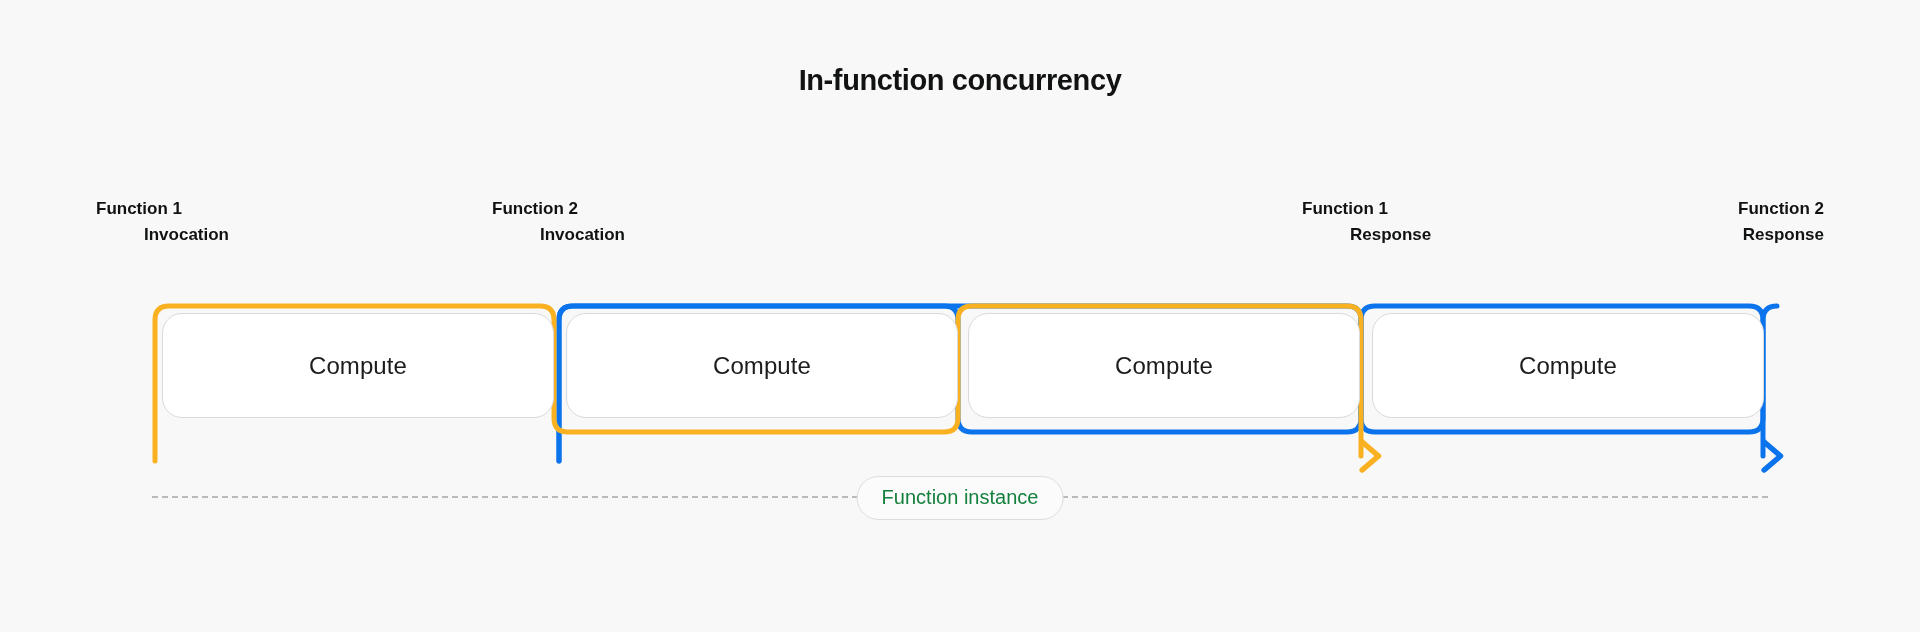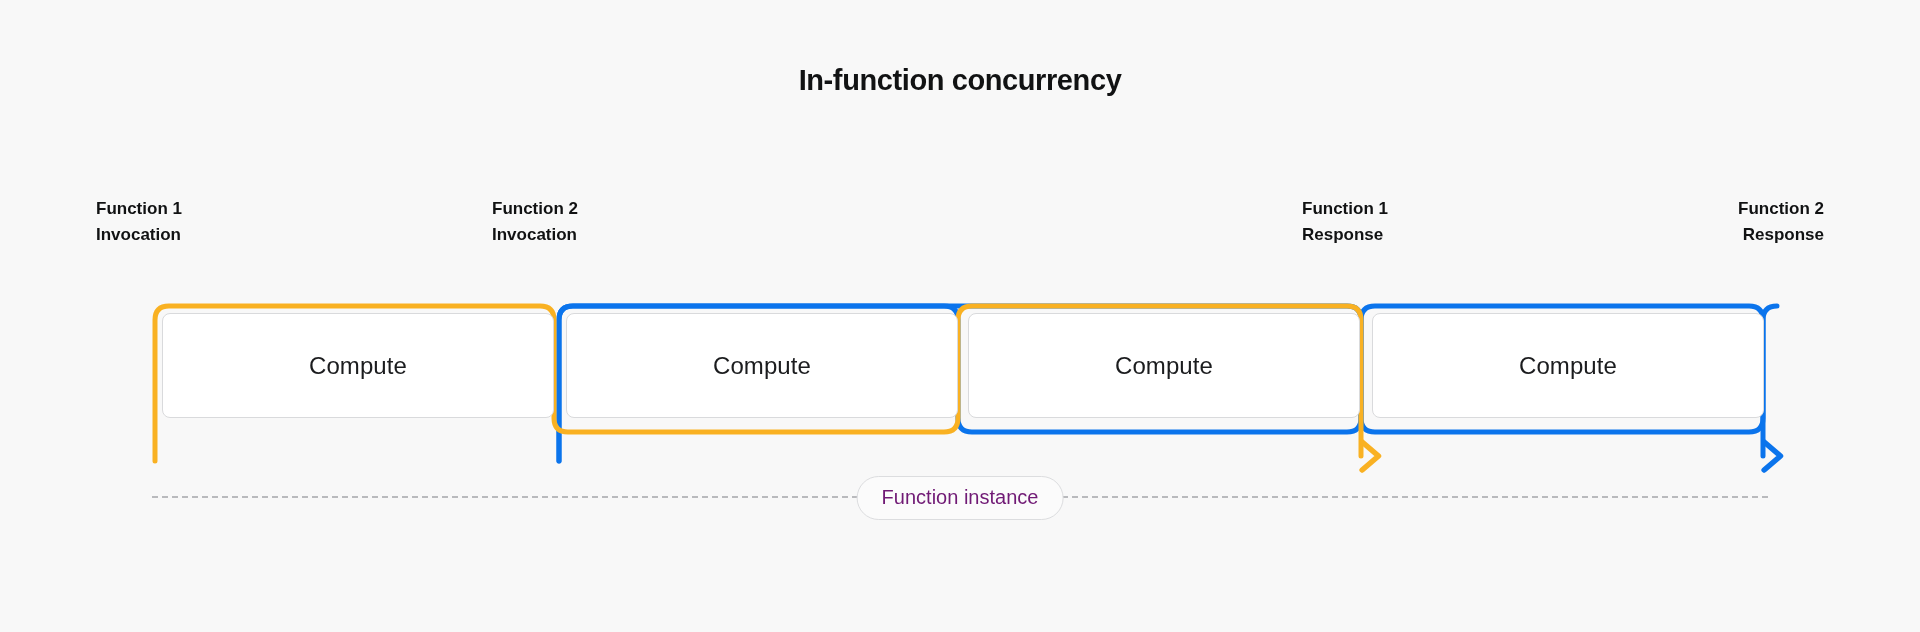--- a/index.html
+++ b/index.html
@@ -38,7 +38,7 @@
   }
   .stage-label.al-left  { text-align:left; }
   .stage-label.al-right { text-align:right; }
-  .stage-label .l2 { display:block; }
+  .stage-label .l2 { display:block;margin-left:48px; }
 
   #label-0 { left:96px;  }
   #label-1 { left:492px; }

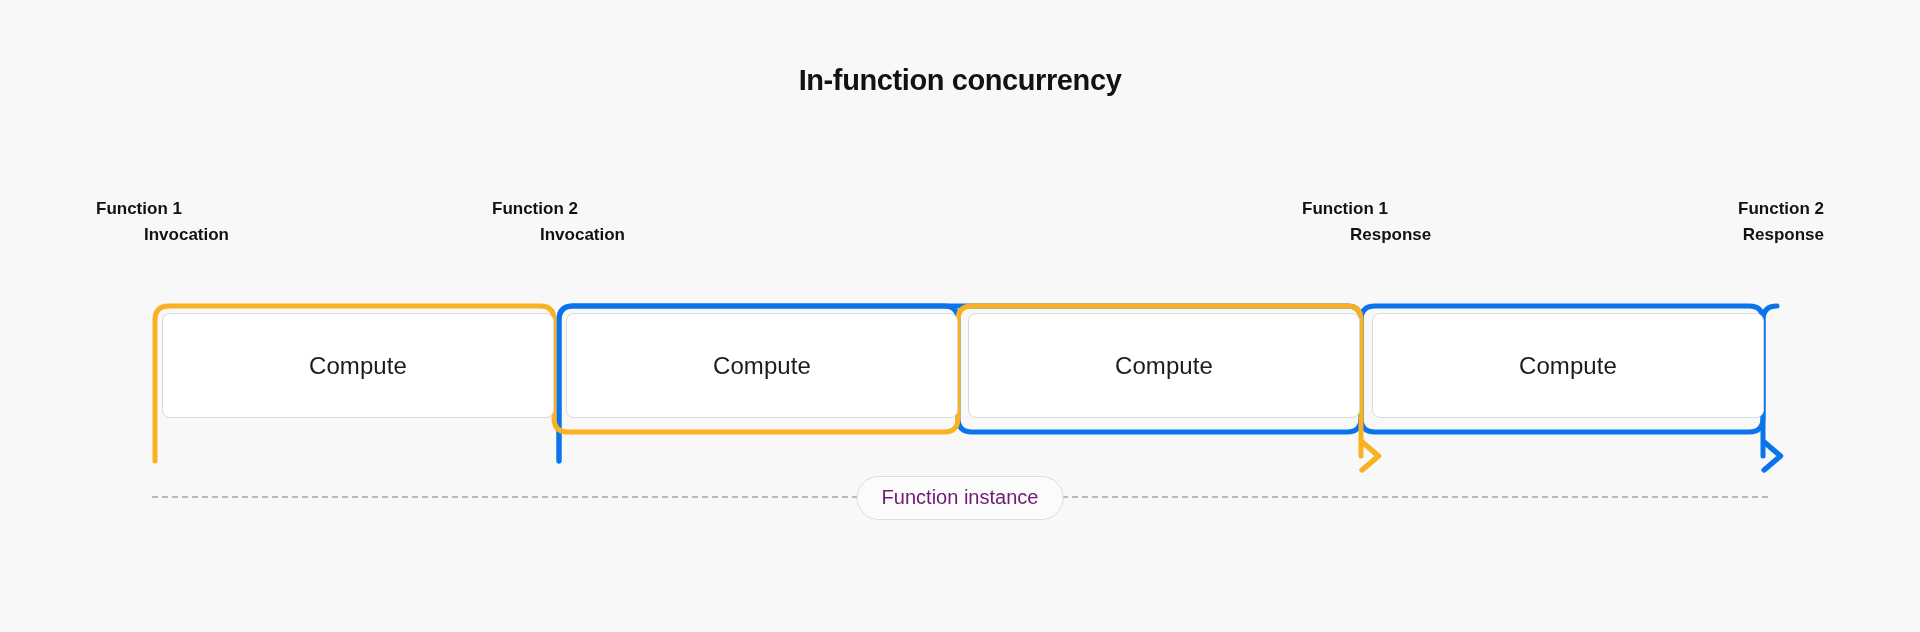--- a/index.html
+++ b/index.html
@@ -60,7 +60,7 @@
     height:105px;
     background:#ffffff;
     border:1px solid #d9dadc;
-    border-radius:8px;
+    border-radius:20px;
     display:flex;
     align-items:center;
     justify-content:center;

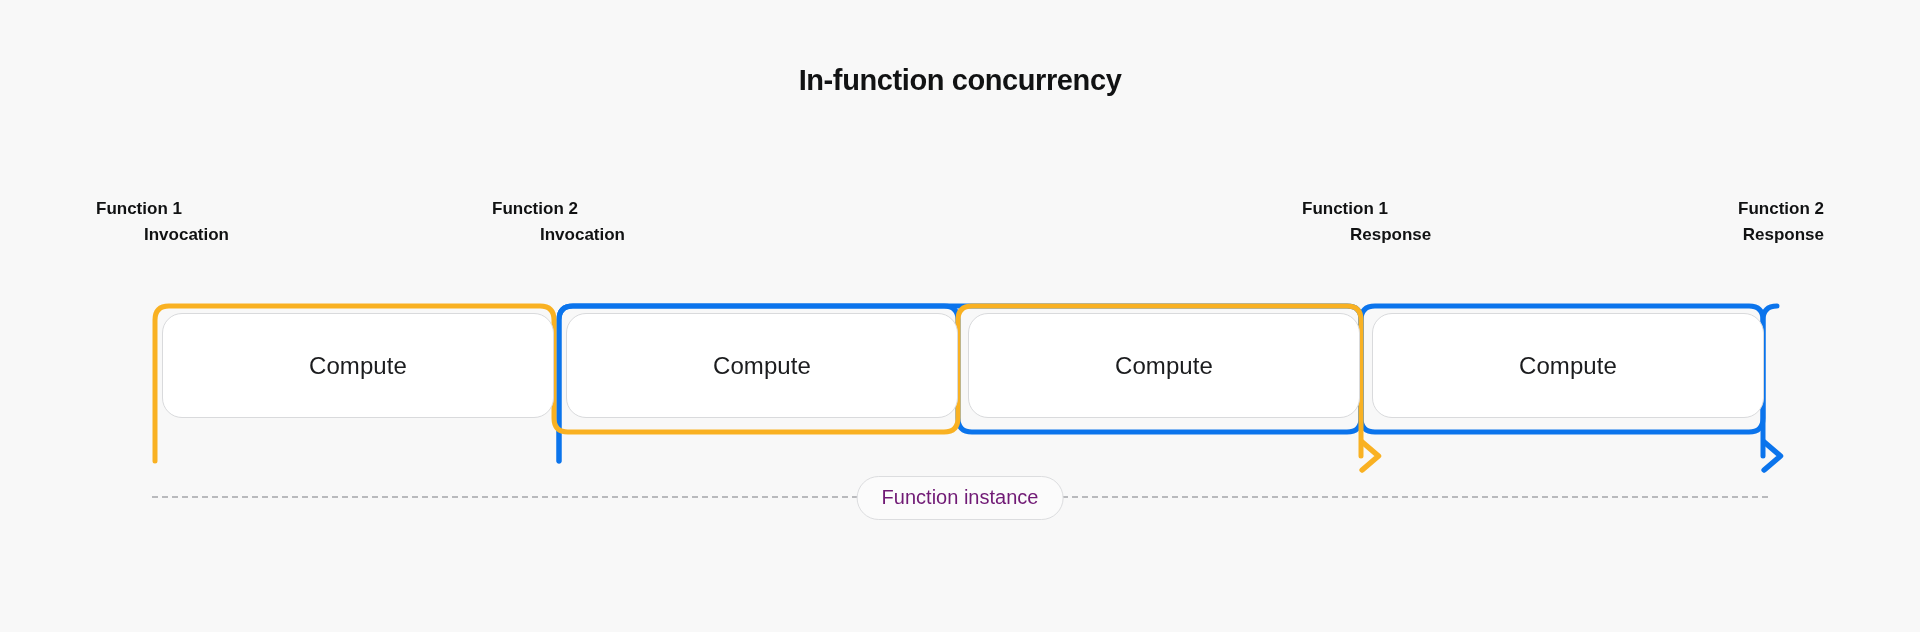--- a/index.html
+++ b/index.html
@@ -91,7 +91,7 @@
     border-radius:22px;
     padding:9px 24px 10px;
     font-size:20px;
-    color:#701a75;
+    color:#15803d;
     white-space:nowrap;
   }
 </style>

